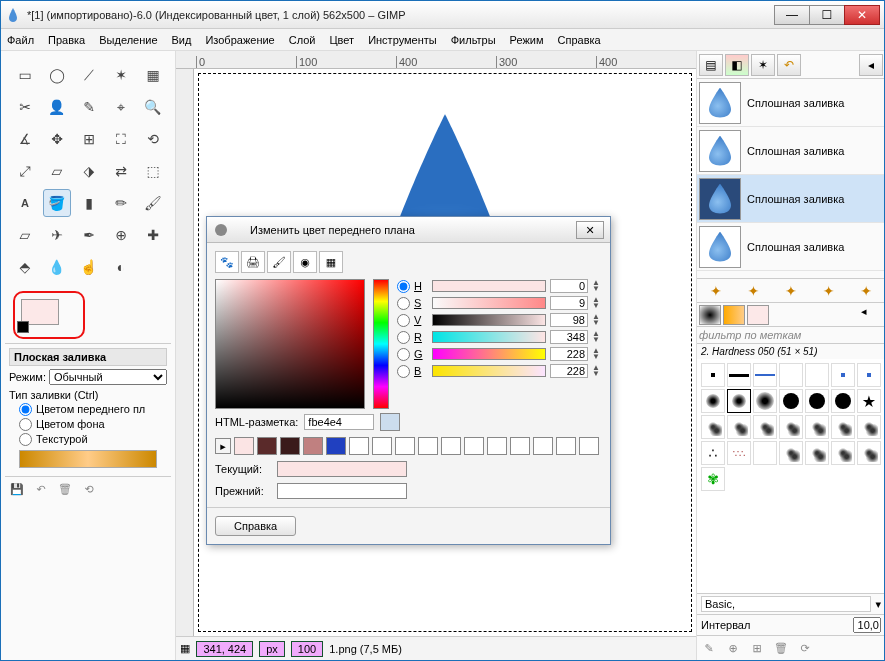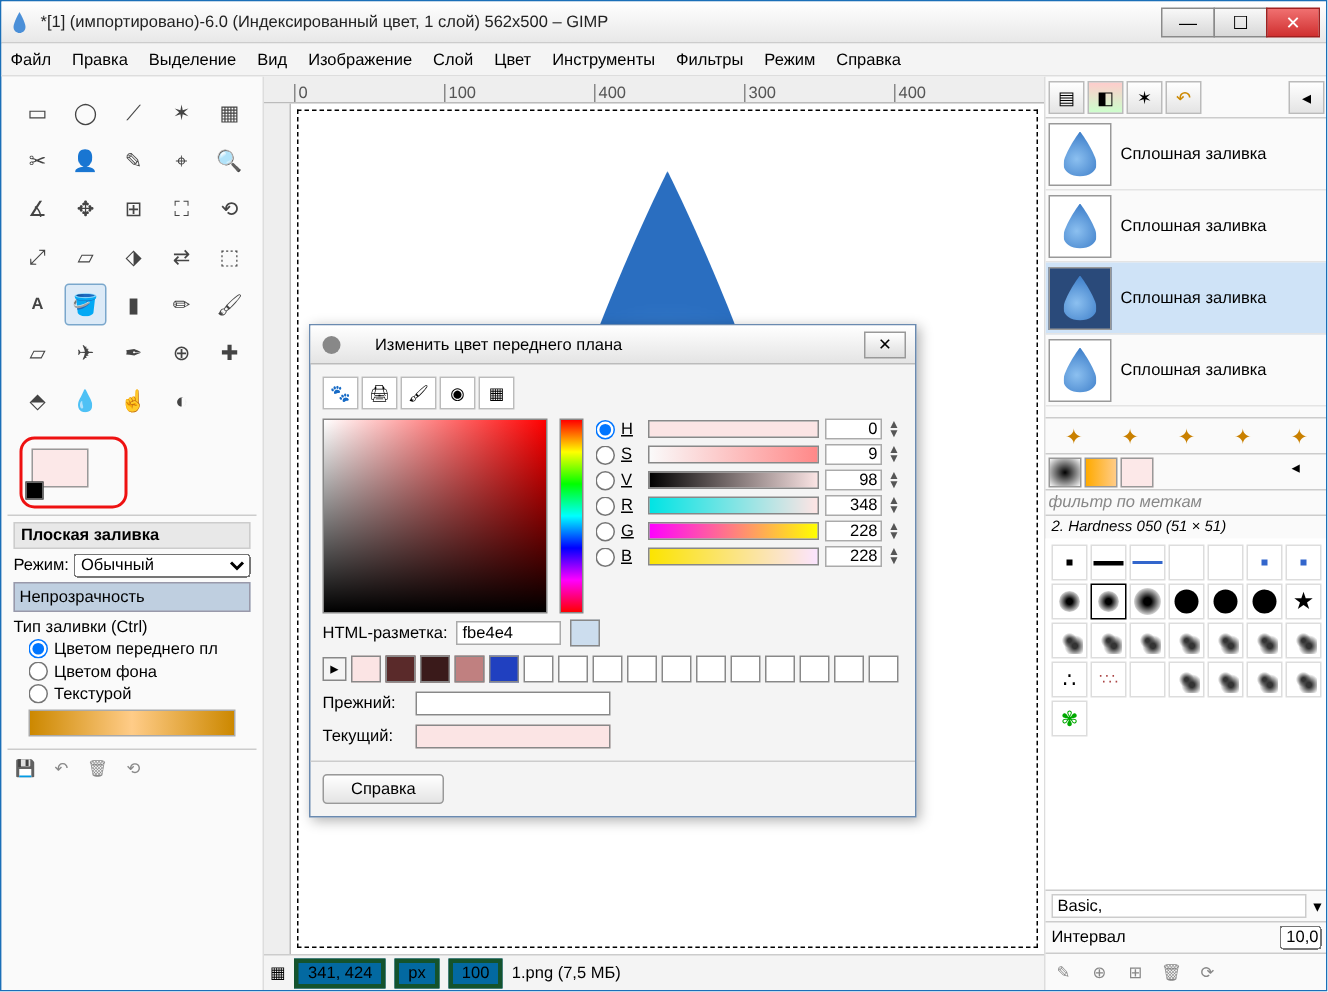--- a/index.html
+++ b/index.html
@@ -170,7 +170,6 @@
           <span>Режим:</span>
           <select><option>Обычный</option></select>
         </div>
-        <div class="slider-row">Непрозрачность</div>
         <div style="margin-top:4px">Тип заливки (Ctrl)</div>
         <div class="radio">
             <input type="radio" checked="" style="">

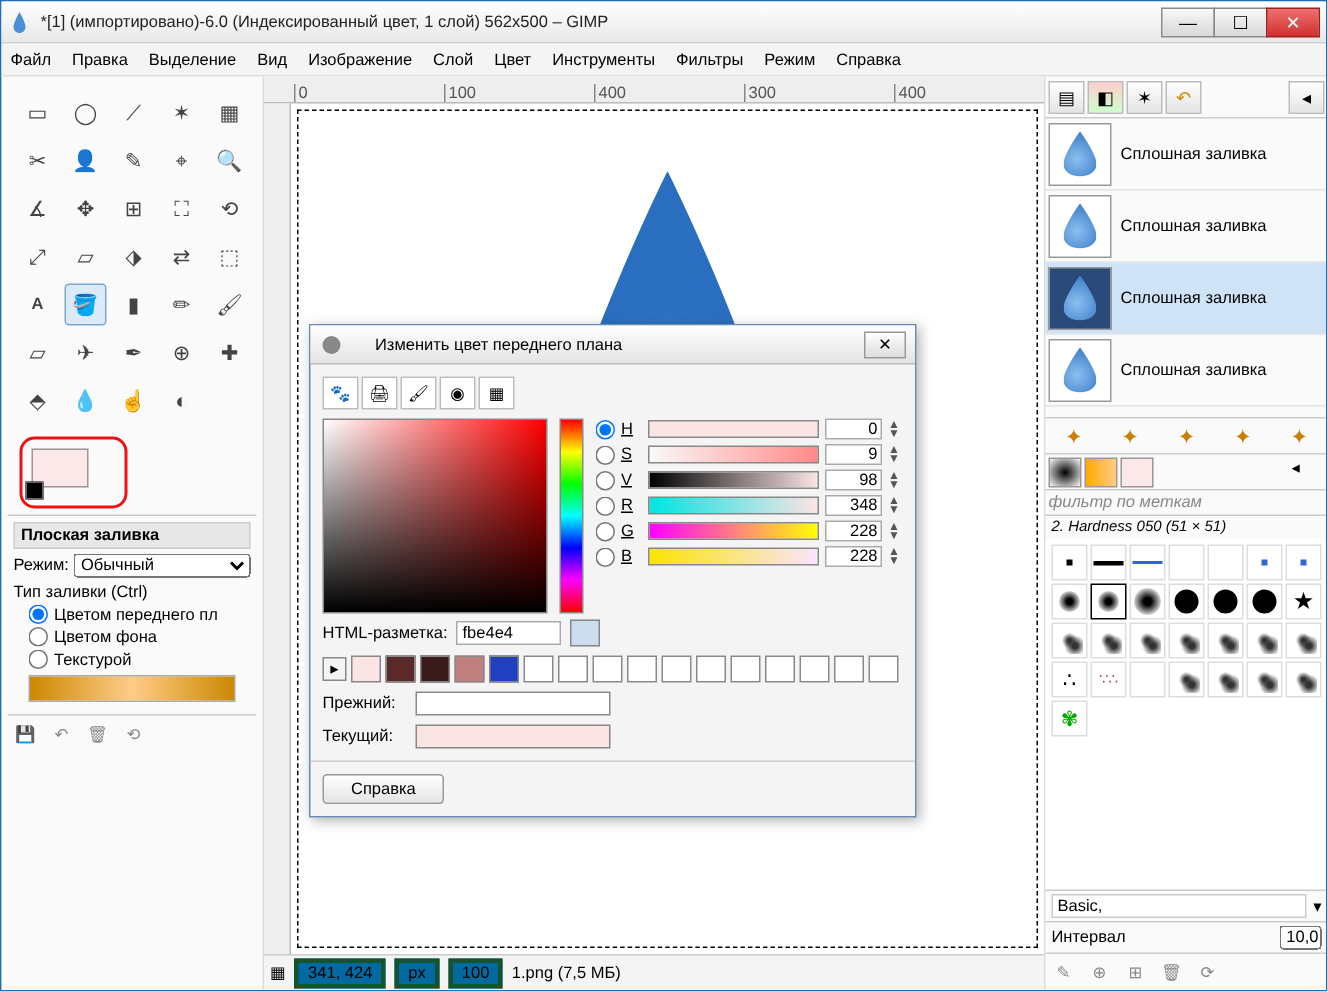--- a/index.html
+++ b/index.html
@@ -26,7 +26,7 @@
 .tool-options .row { display: flex; align-items: center; margin: 3px 0; gap: 3px; }
 .tool-options select { flex: 1; font-size: 11px; }
 .tool-options .slider-row { background: #bfcfe0; padding: 3px; border: 1px solid #99a; font-size: 11px; }
-.tool-options .radio { margin: 2px 0 2px 10px; display: flex; align-items: center; gap: 4px; white-space: nowrap; overflow: hidden; }
+.tool-options .radio { margin: 2px 0 2px 10px; display: flex; gap: 4px; white-space: nowrap; overflow: hidden; }
 .canvas-pane { flex: 1; display: flex; flex-direction: column; background: #fff; }
 .ruler-h { height: 18px; background: #eee; border-bottom: 1px solid #bbb; font-size: 9px; display: flex; align-items: flex-end; padding-left: 20px; color: #555; }
 .ruler-h span { width: 100px; display: inline-block; border-left: 1px solid #888; padding-left: 2px; }

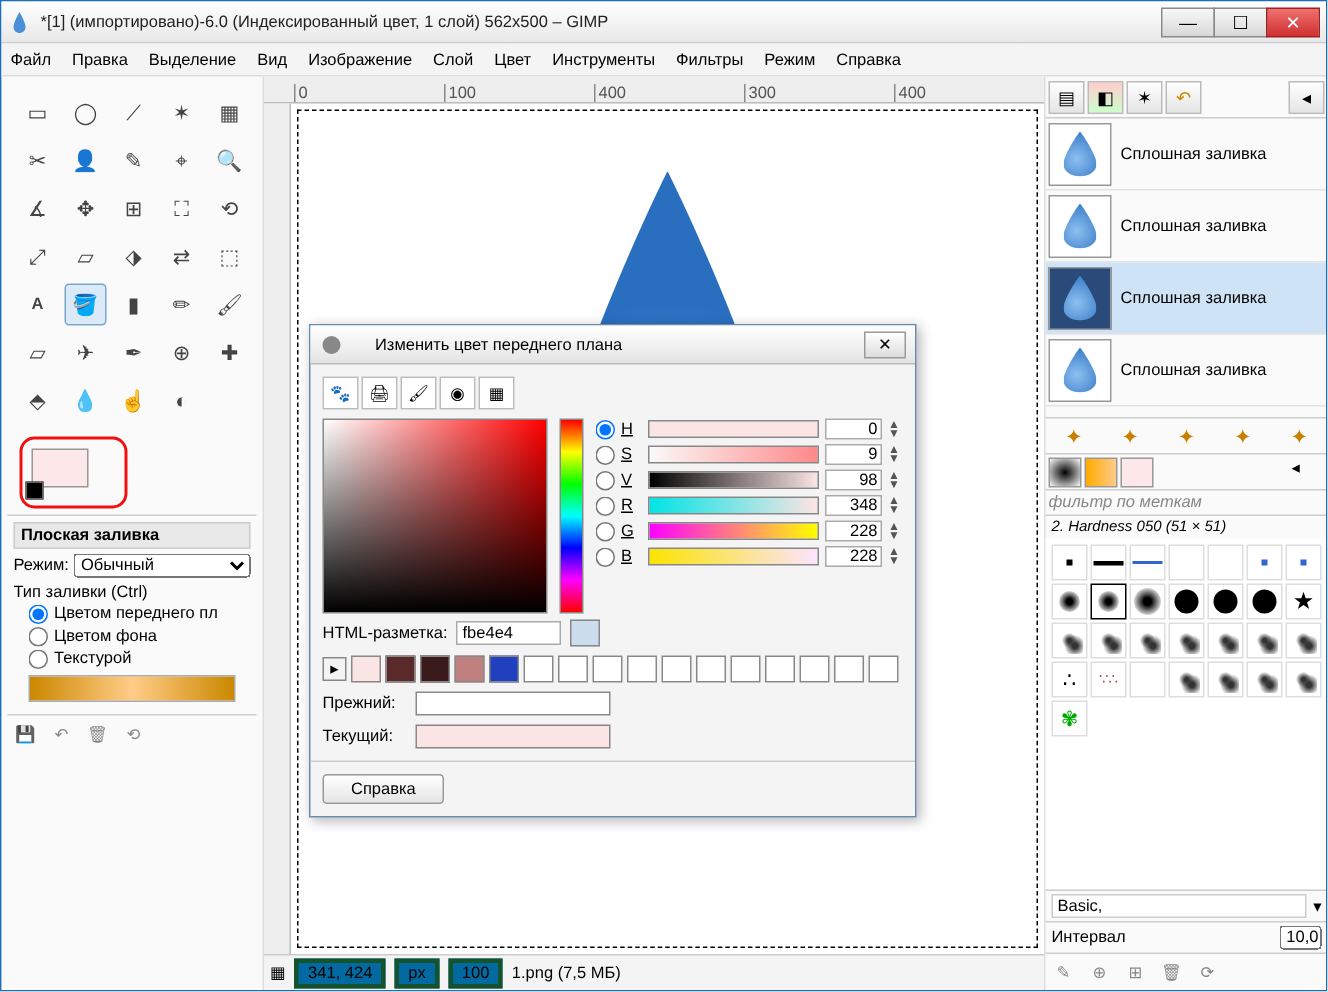--- a/index.html
+++ b/index.html
@@ -458,13 +458,13 @@
             <div class="sw" style="background: rgb(255, 255, 255);"></div>
           </div>
         <div class="cprow">
+          <span class="lab">Текущий:</span>
+          <div class="chip" style="background:#fbe4e4"></div>
+        </div>
+        <div class="cprow">
           <span class="lab">Прежний:</span>
           <div class="chip" style="background:#ffffff"></div>
         </div>
-        <div class="cprow">
-          <span class="lab">Текущий:</span>
-          <div class="chip" style="background:#fbe4e4"></div>
-        </div>
       </div>
       <div class="dbtns">
         <button>Справка</button>

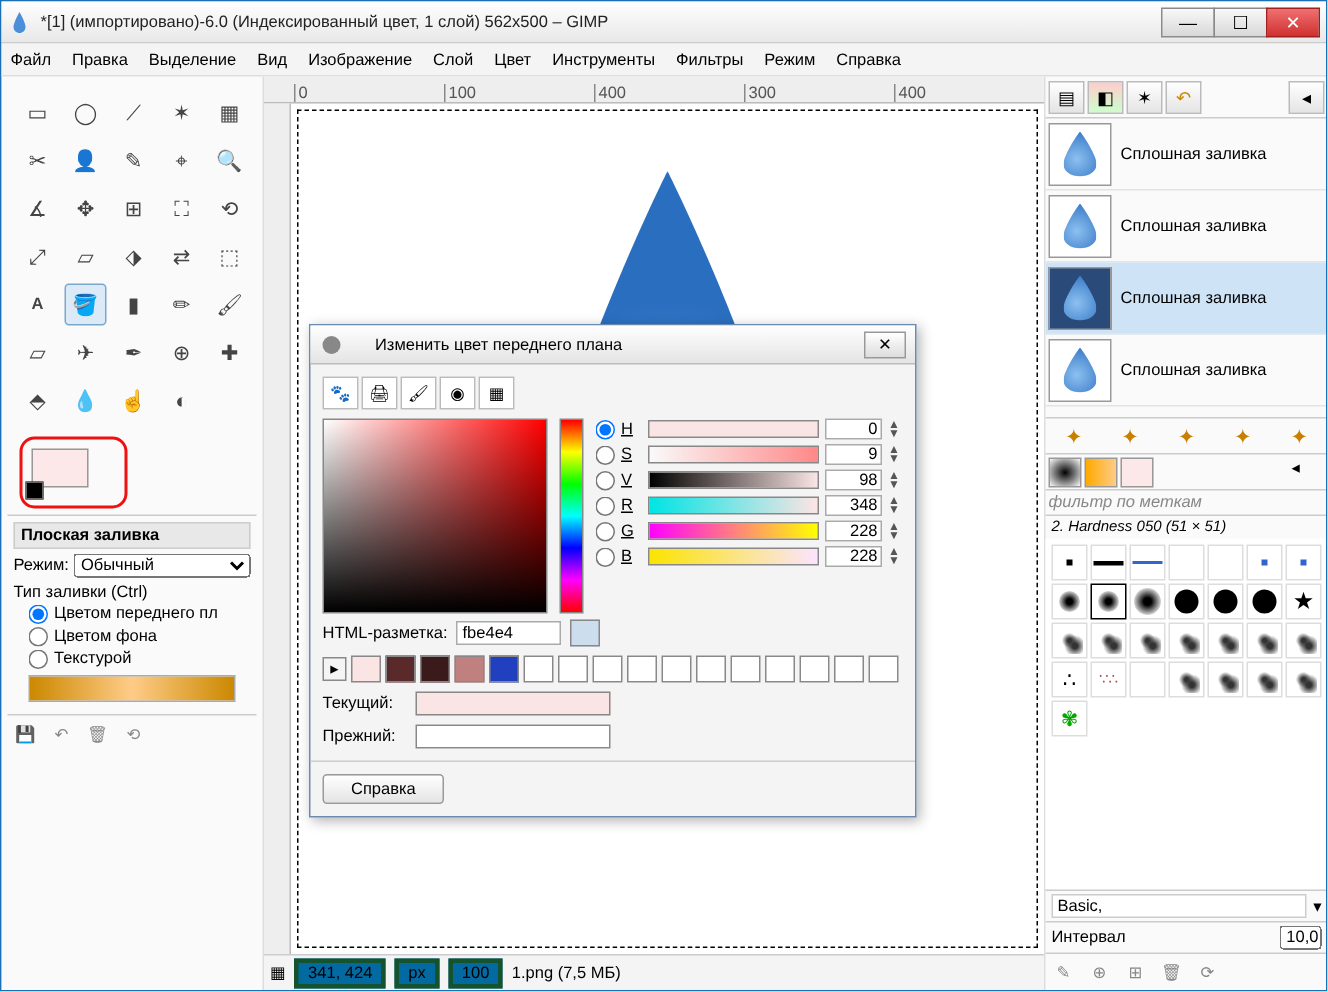--- a/index.html
+++ b/index.html
@@ -36,7 +36,7 @@
 .drop { position: absolute; left: 50%; top: 40px; transform: translateX(-50%); width: 220px; height: 380px; }
 .drop-shape { width: 100%; height: 100%; background: radial-gradient(ellipse 60% 45% at 50% 68%, #7fb2e8 0%, #4a8fd8 50%, #2a6ec0 100%); clip-path: path('M110 0 C110 0 200 180 200 280 C200 340 160 380 110 380 C60 380 20 340 20 280 C20 180 110 0 110 0 Z'); filter: blur(1px); }
 .statusbar { height: 24px; border-top: 1px solid #ccc; display: flex; align-items: center; padding: 0 4px; gap: 6px; background: #f4f4f4; }
-.statusbar .cell { border: 3px solid #14532d; padding: 1px 6px; background: #0369a1; }
+.statusbar .cell { border: 1px solid #14532d; padding: 1px 6px; background: #f0abfc; }
 .right-pane { width: 205px; background: #fafafa; border-left: 1px solid #ddd; display: flex; flex-direction: column; }
 .dock-tabs { height: 28px; display: flex; align-items: center; gap: 2px; padding: 2px; border-bottom: 1px solid #ccc; }
 .dock-tabs .tab { width: 24px; height: 22px; border: 1px solid #bbb; background: linear-gradient(#fff,#e4e4e4); display: flex; align-items: center; justify-content: center; font-size: 12px; }

